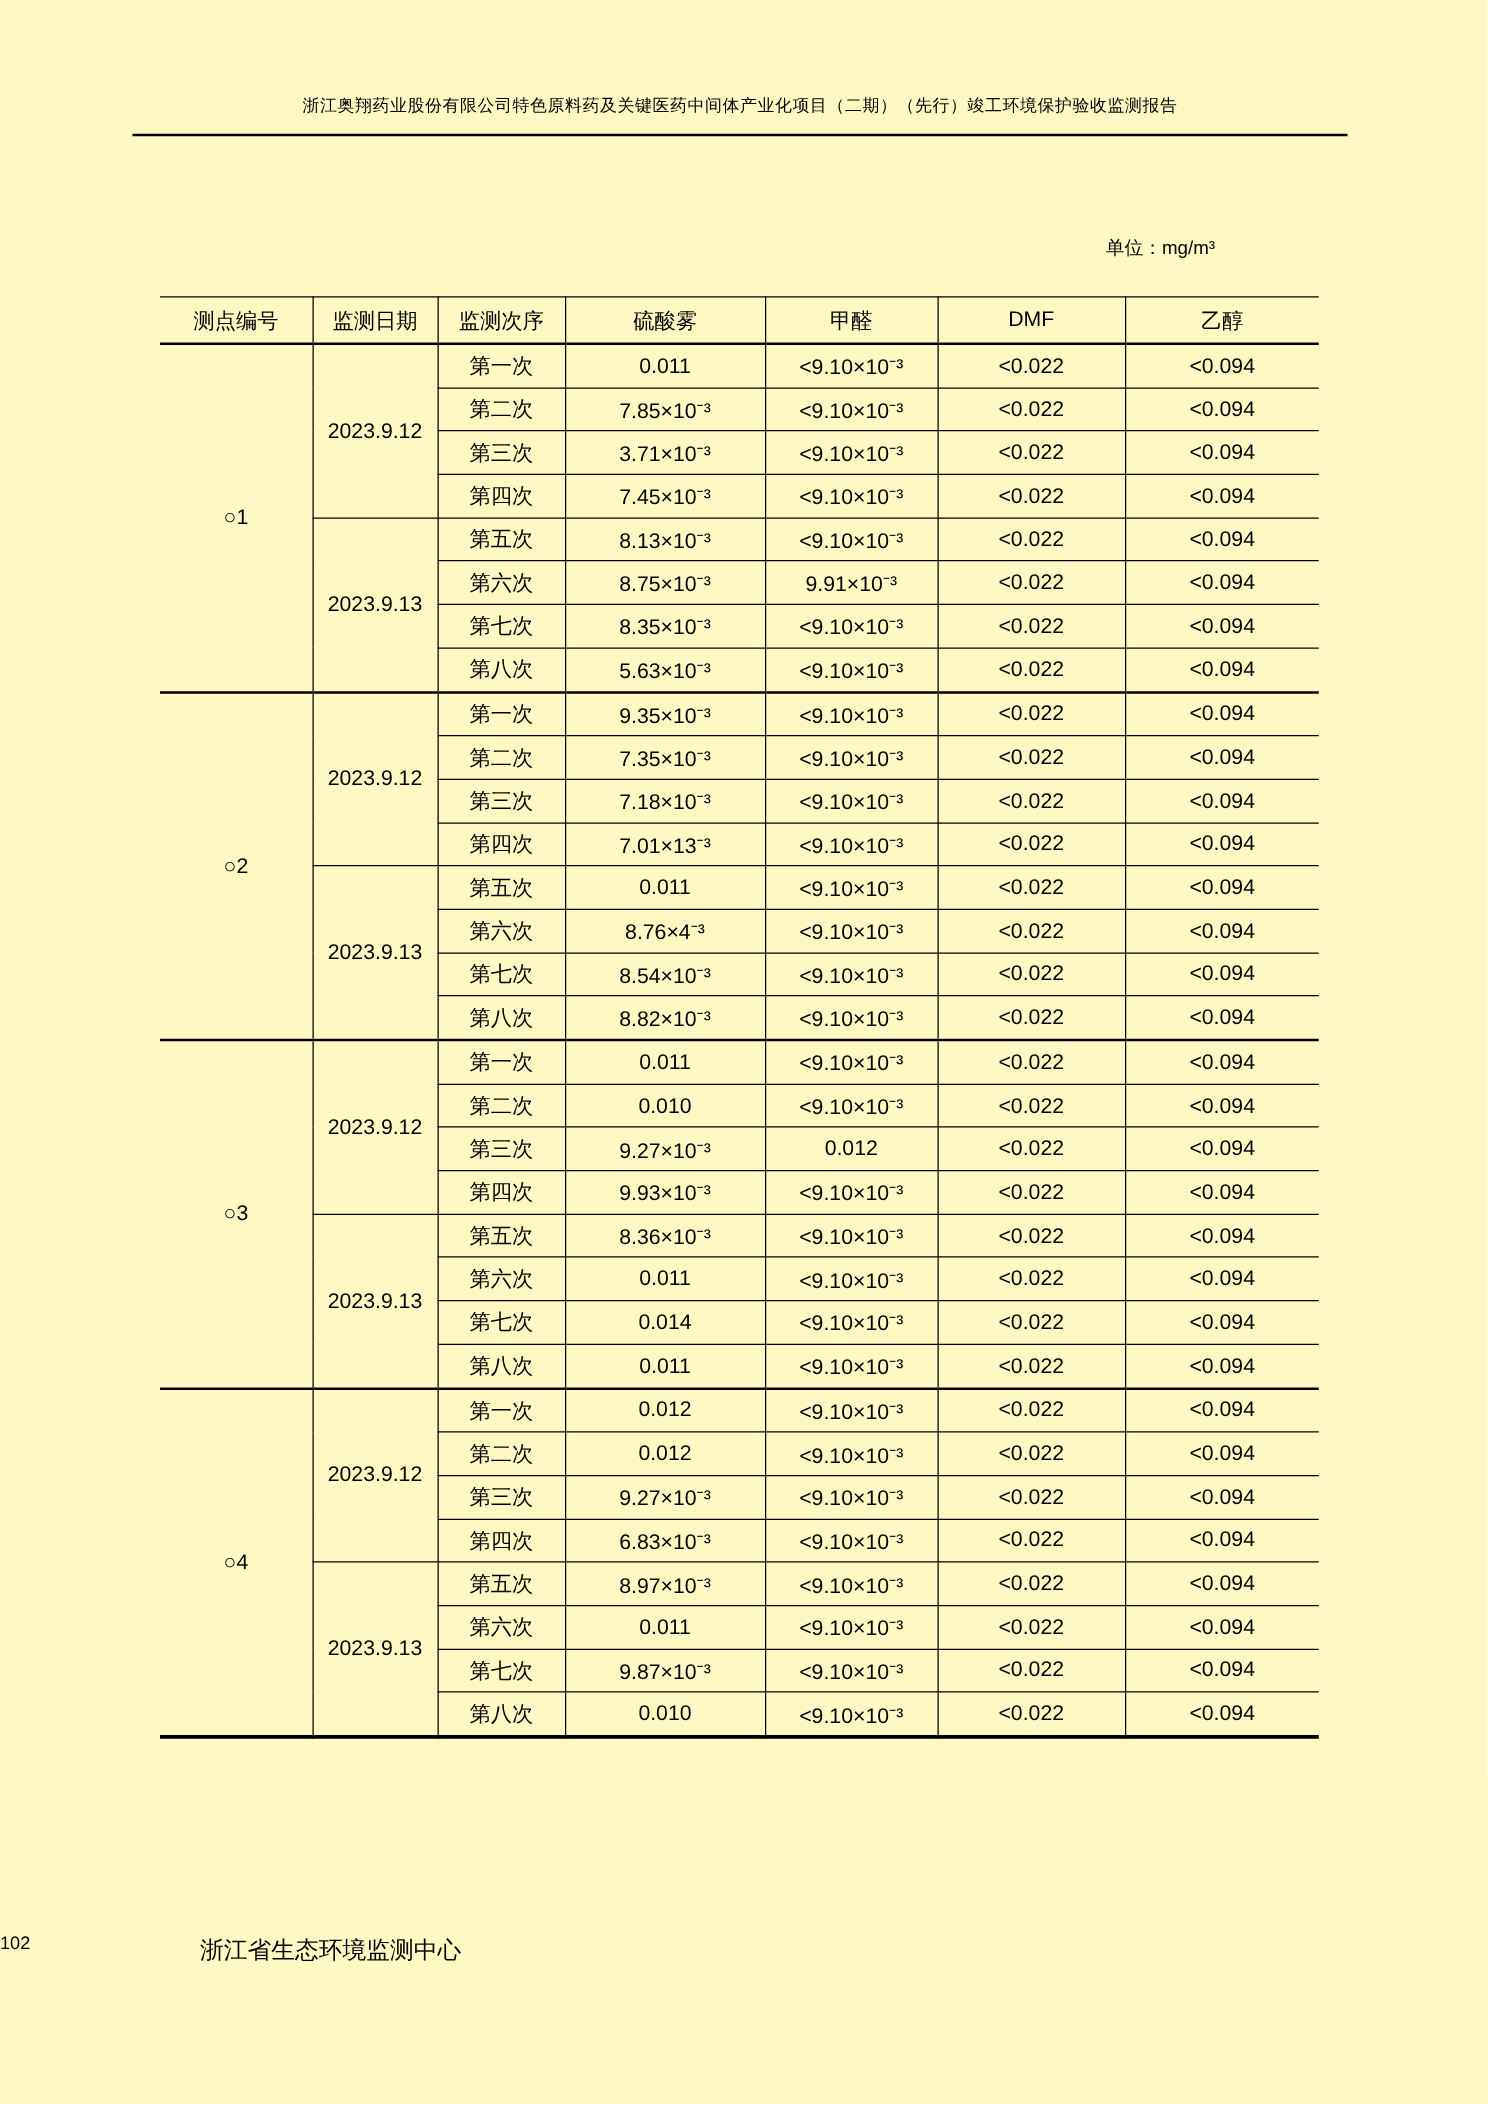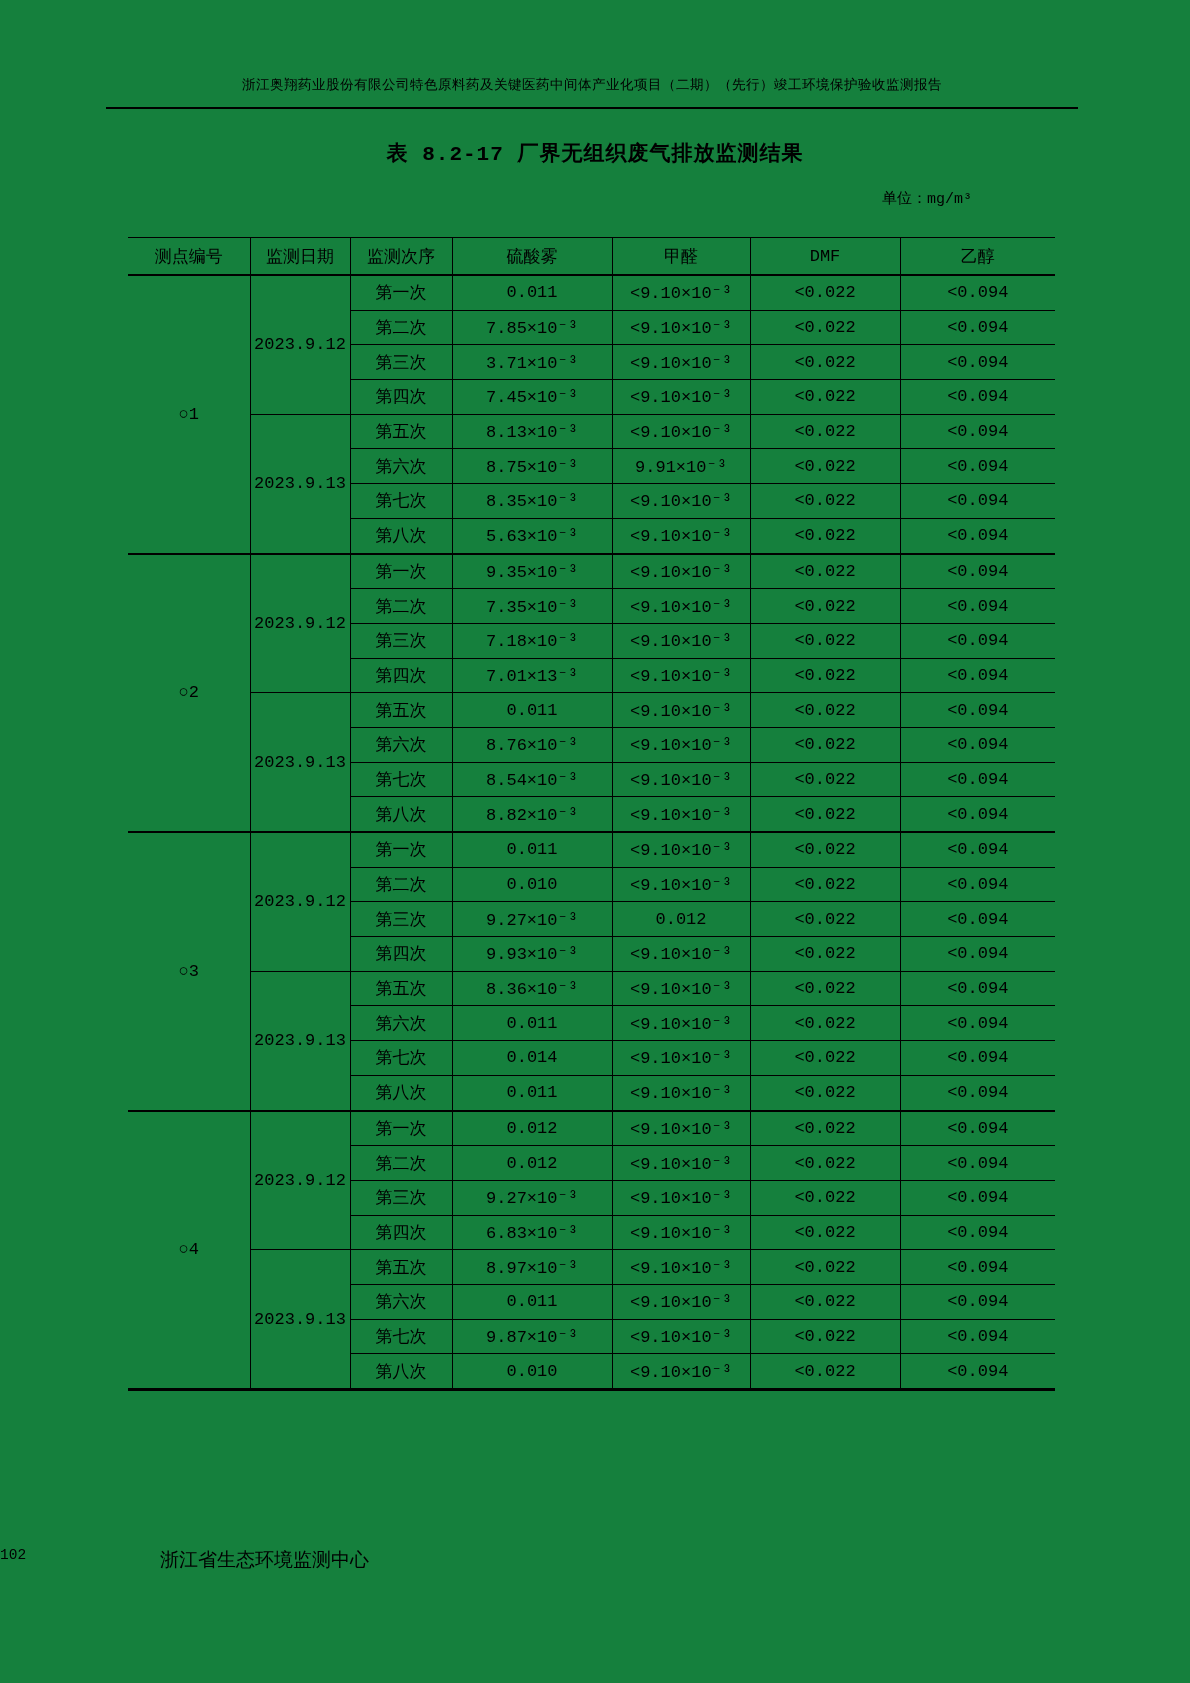--- a/index.html
+++ b/index.html
@@ -7,9 +7,9 @@
     position: relative;
     width: 1190px;
     height: 1683px;
-    background: #15803d;
+    background: #fef9c3;
     color: #000000;
-    font-family: Liberation Mono, monospace;
+    font-family: Liberation Sans, sans-serif;
     overflow: hidden;
   }
   .doc-header {

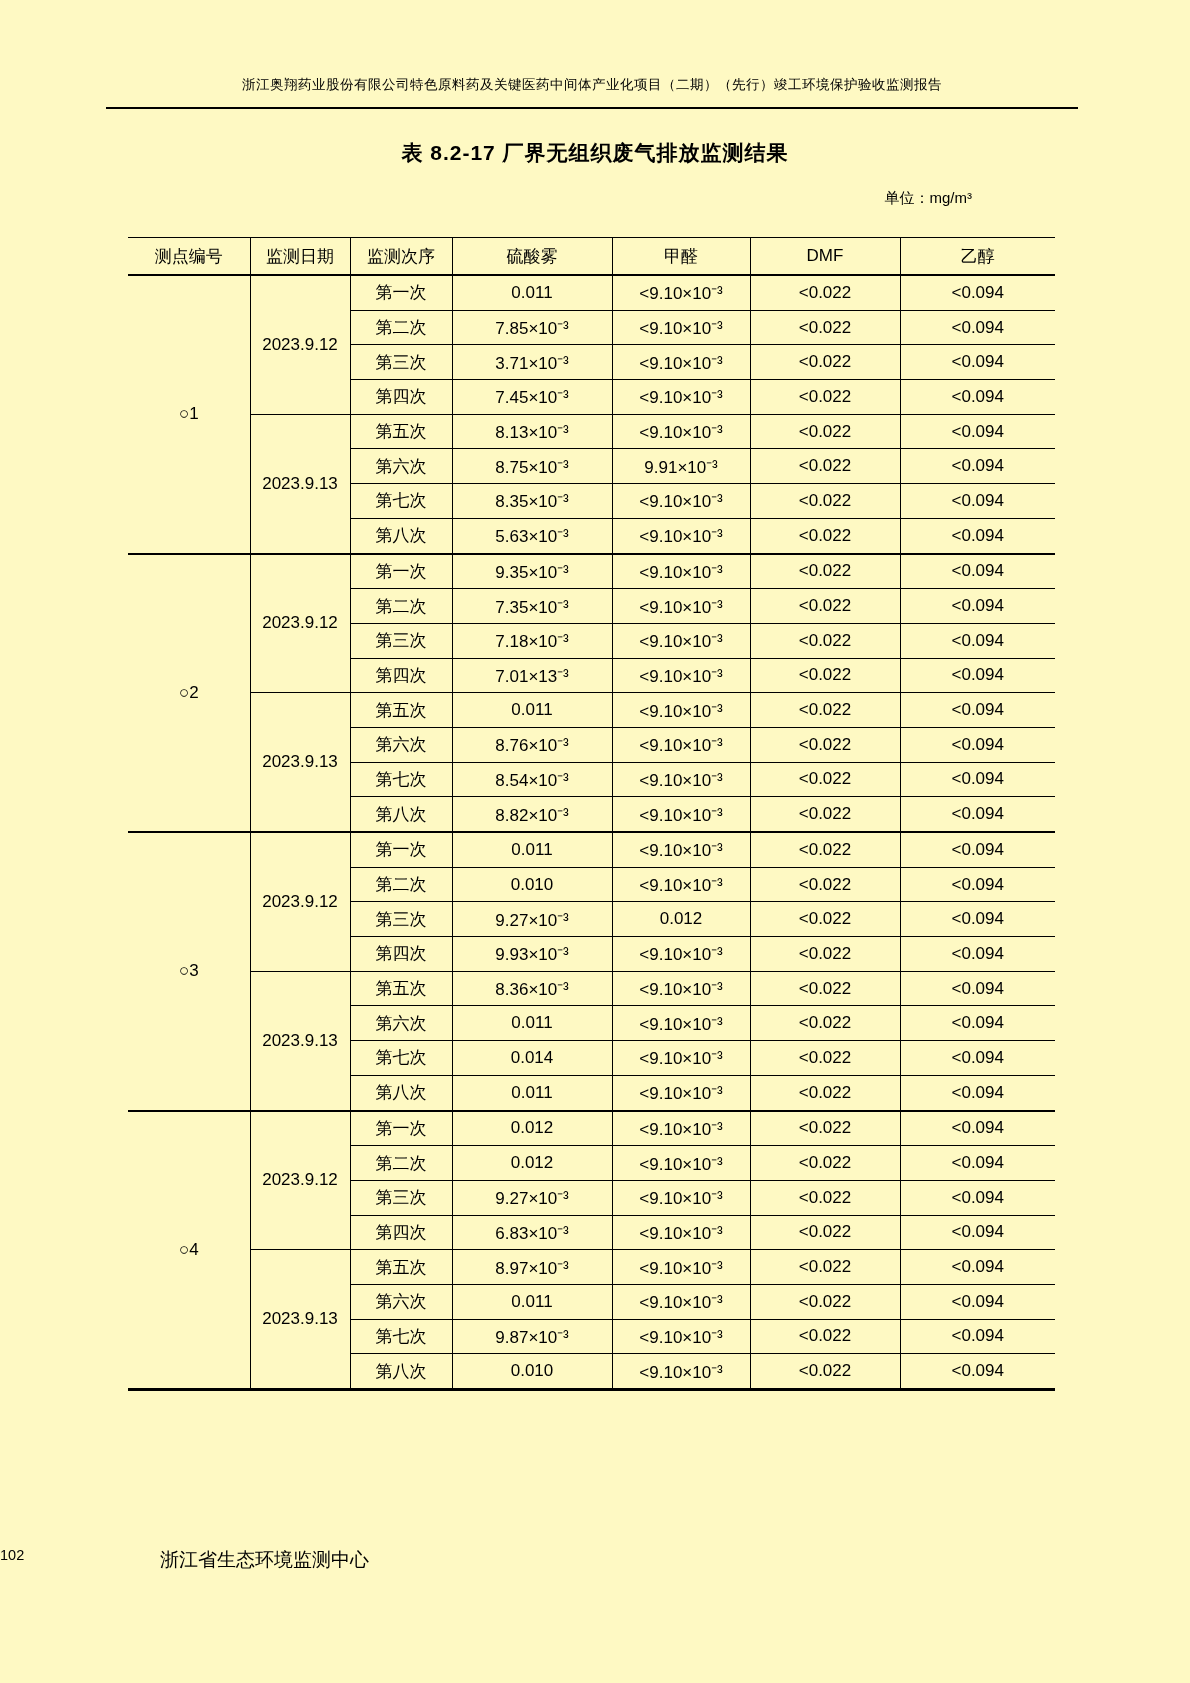--- a/index.html
+++ b/index.html
@@ -89,7 +89,6 @@
     <span>浙江奥翔药业股份有限公司特色原料药及关键医药中间体产业化项目（二期）（先行）竣工环境保护验收监测报告</span>
   </div>
 
-  <h1 class="table-title">表 8.2-17 厂界无组织废气排放监测结果</h1>
 
   <div class="unit-label">单位：mg/m³</div>
 

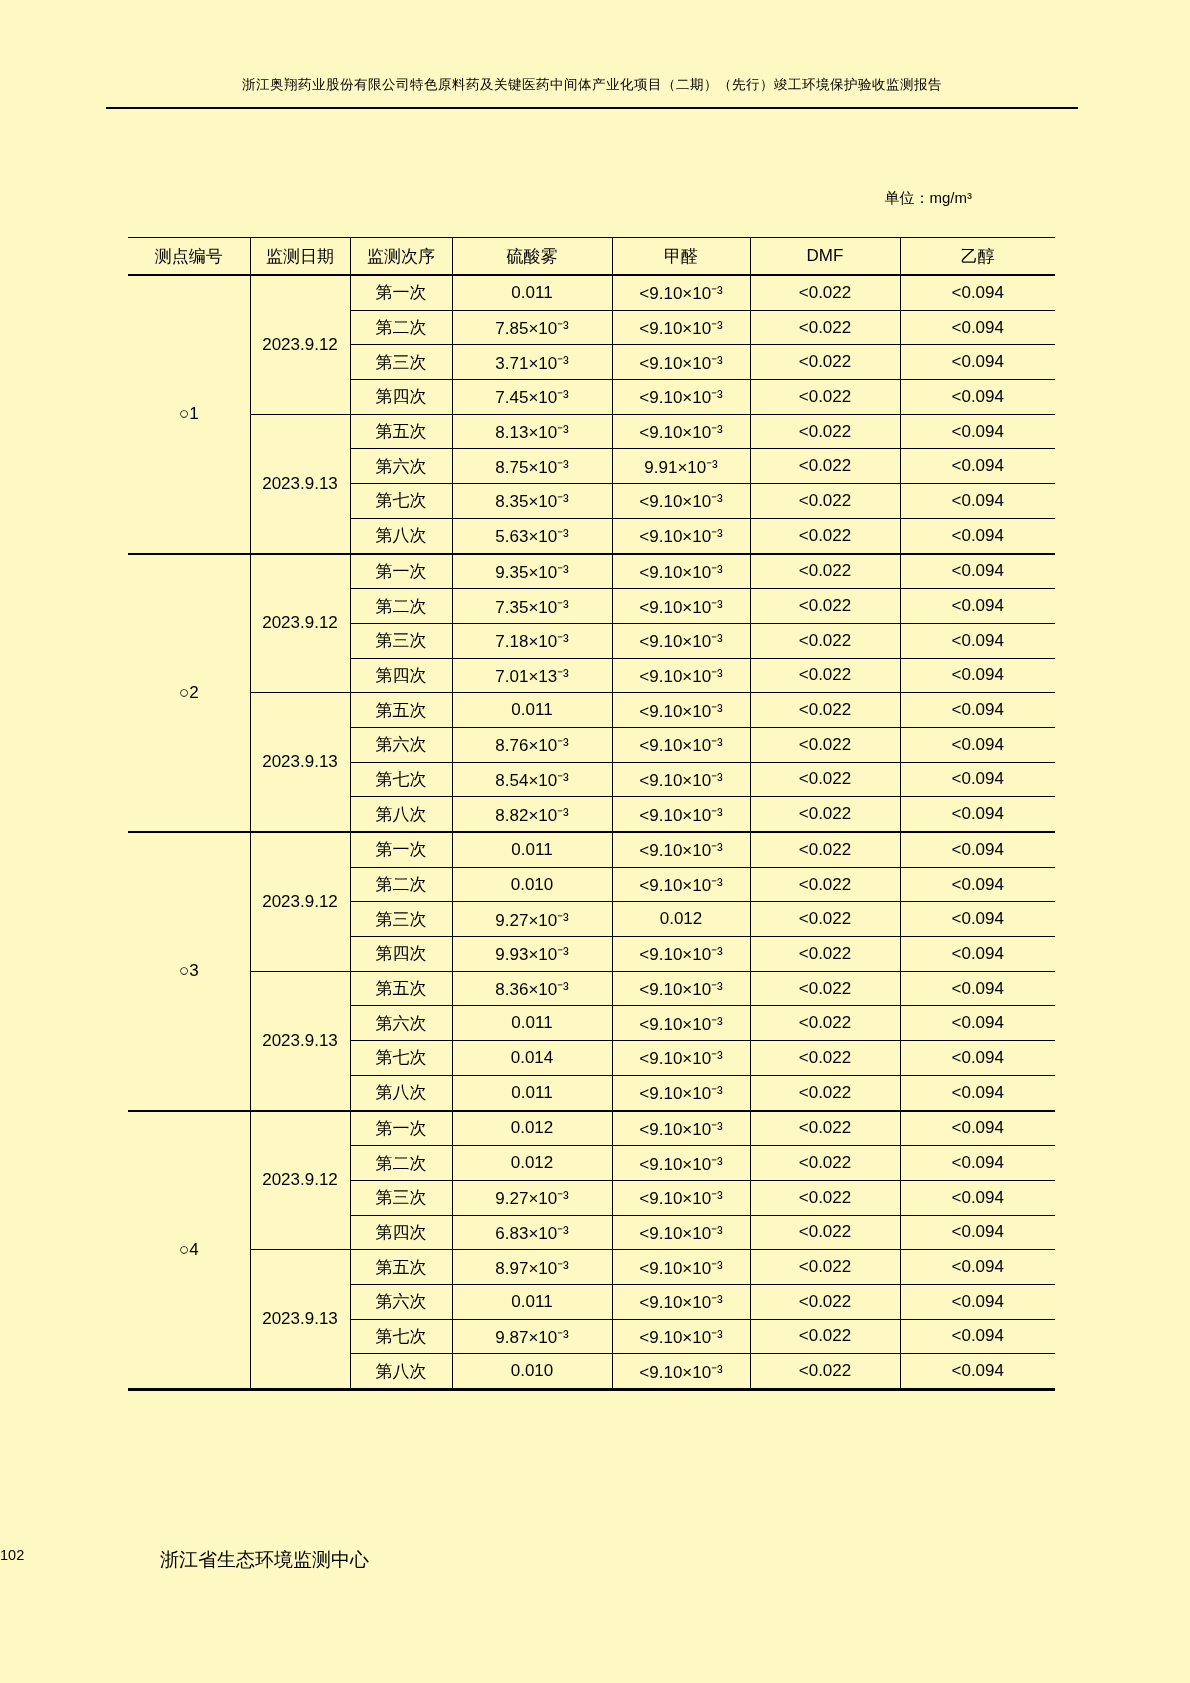--- a/index.html
+++ b/index.html
@@ -213,7 +213,7 @@
         </tr>
         <tr>
           <td class="c2">第六次</td>
-          <td class="c3">8.76×10⁻³</td>
+          <td class="c3">8.76×4⁻³</td>
           <td class="c4">&lt;9.10×10⁻³</td>
           <td class="c5">&lt;0.022</td>
           <td class="c6">&lt;0.094</td>

